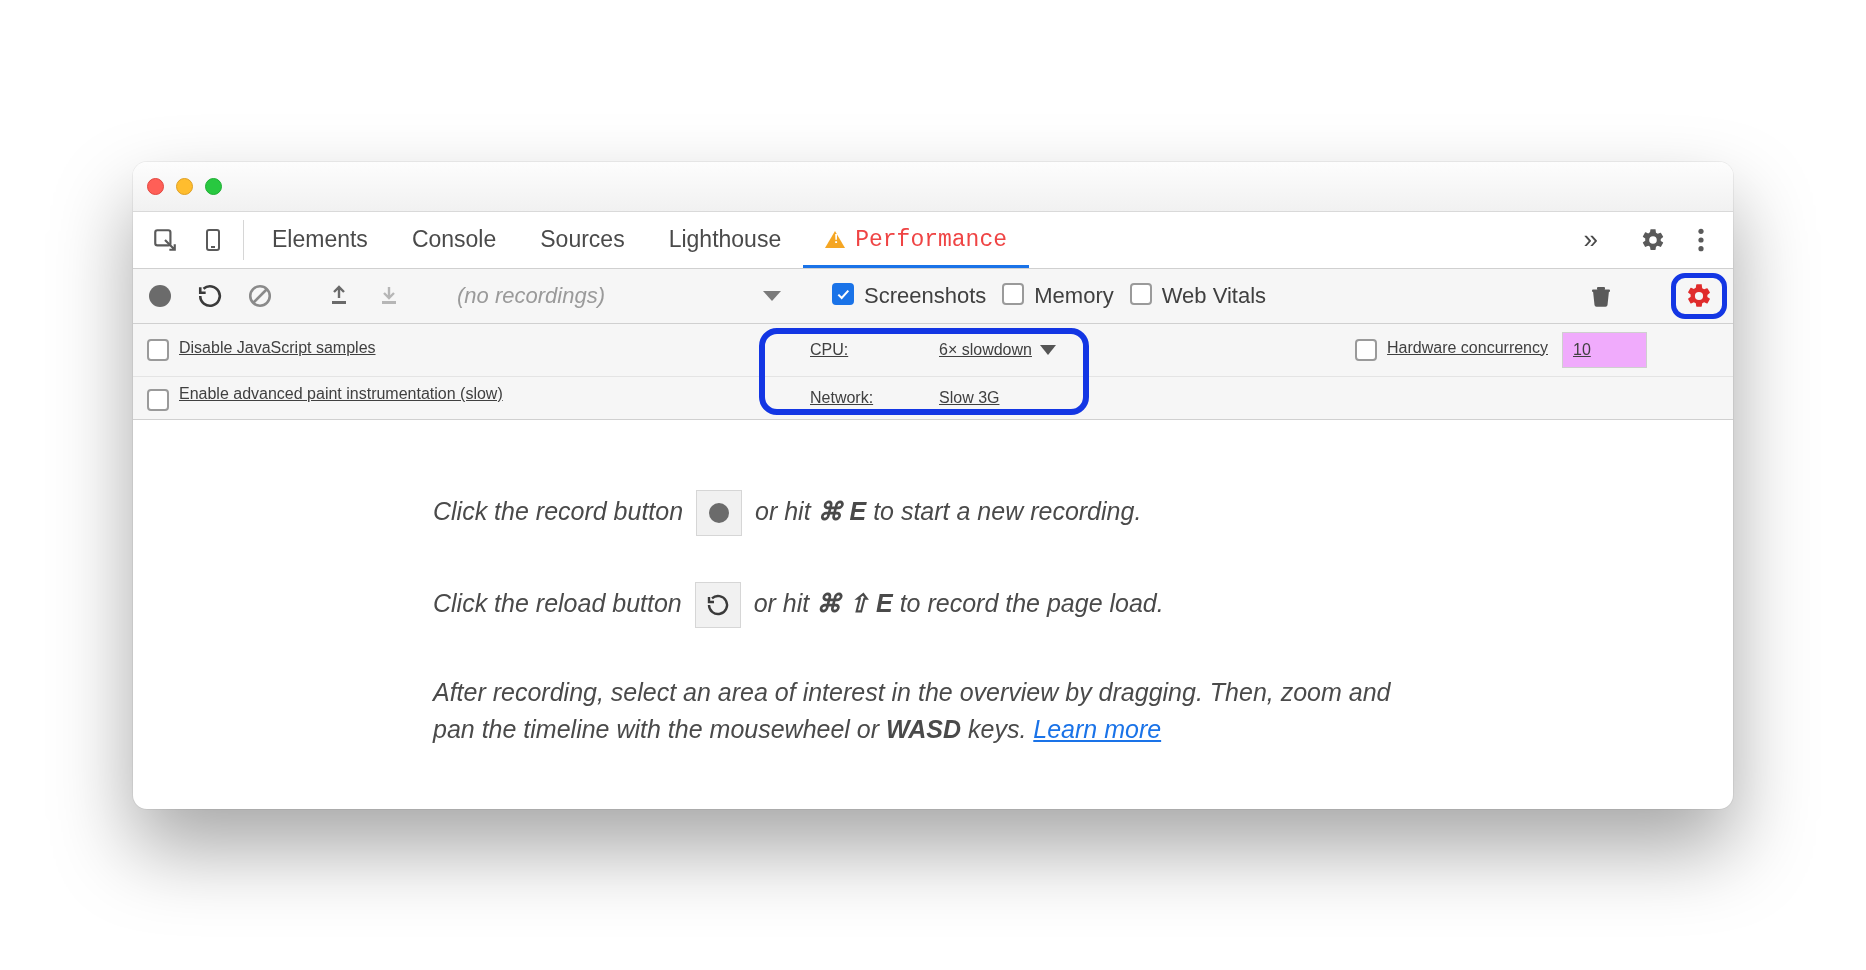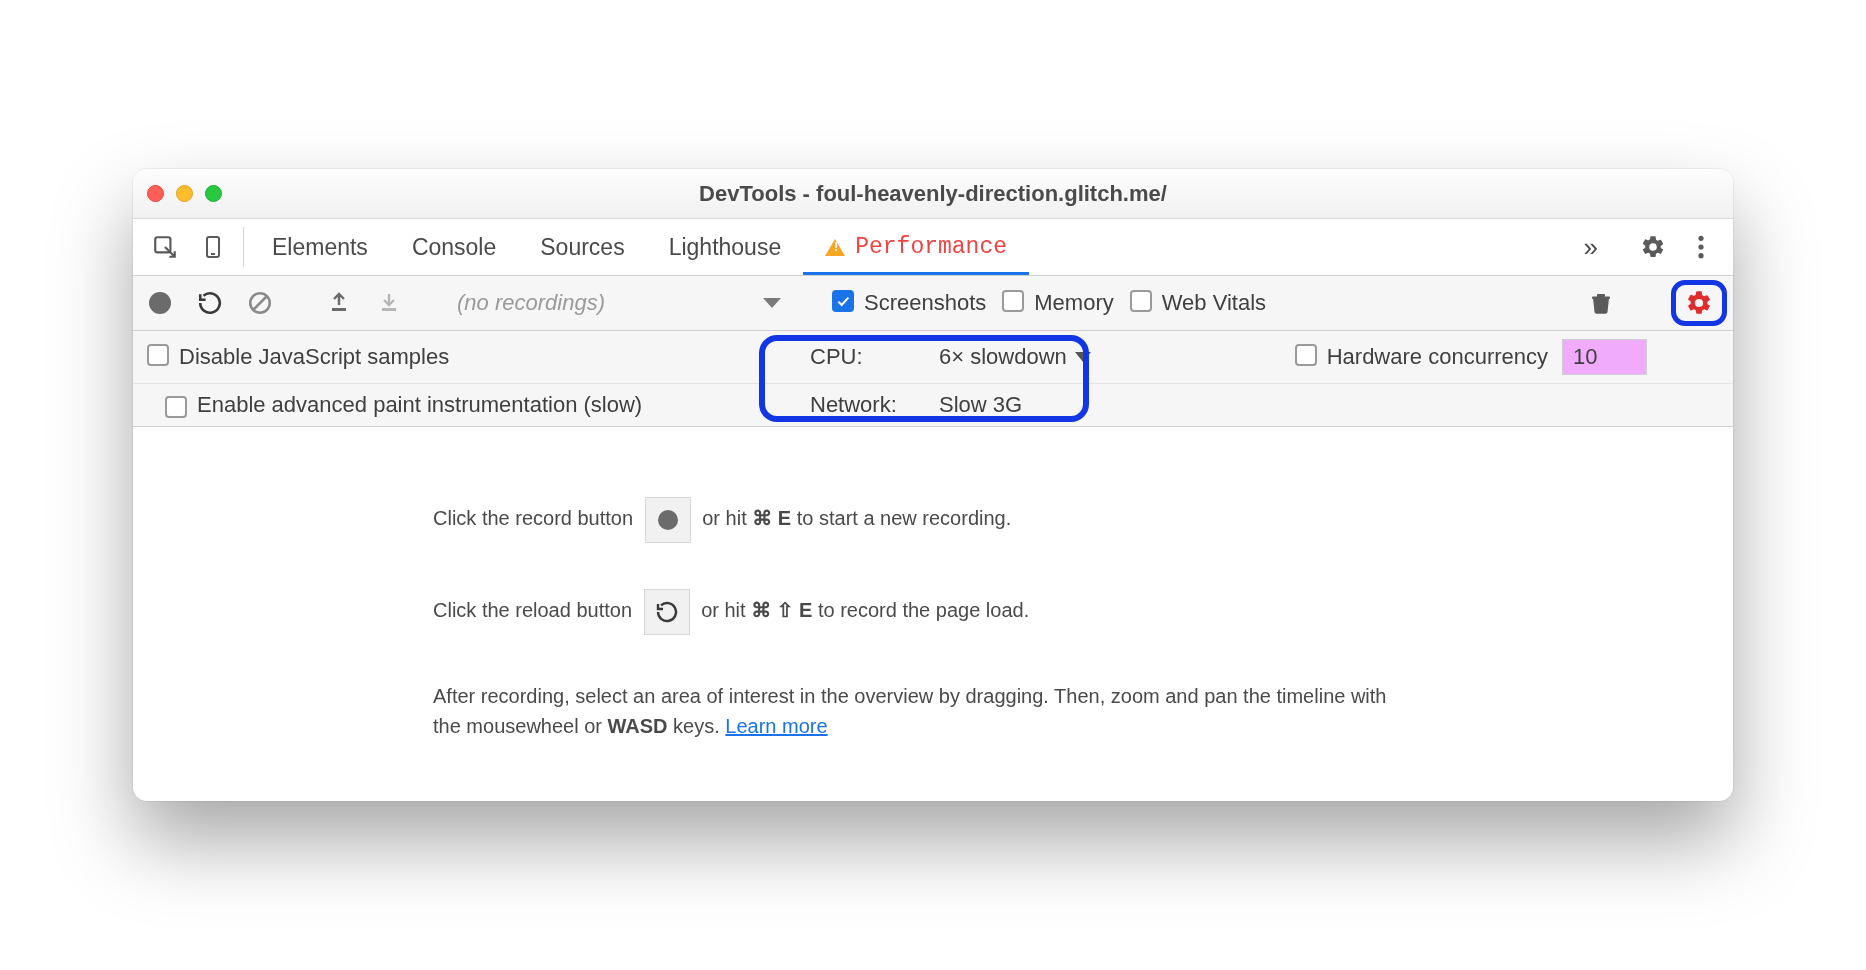--- a/index.html
+++ b/index.html
@@ -142,7 +142,6 @@
         <div class="dot yellow"></div>
         <div class="dot green"></div>
       </div>
-      <div class="title">DevTools - foul-heavenly-direction.glitch.me/</div>
     </div>
 
     <div class="tabs-row">

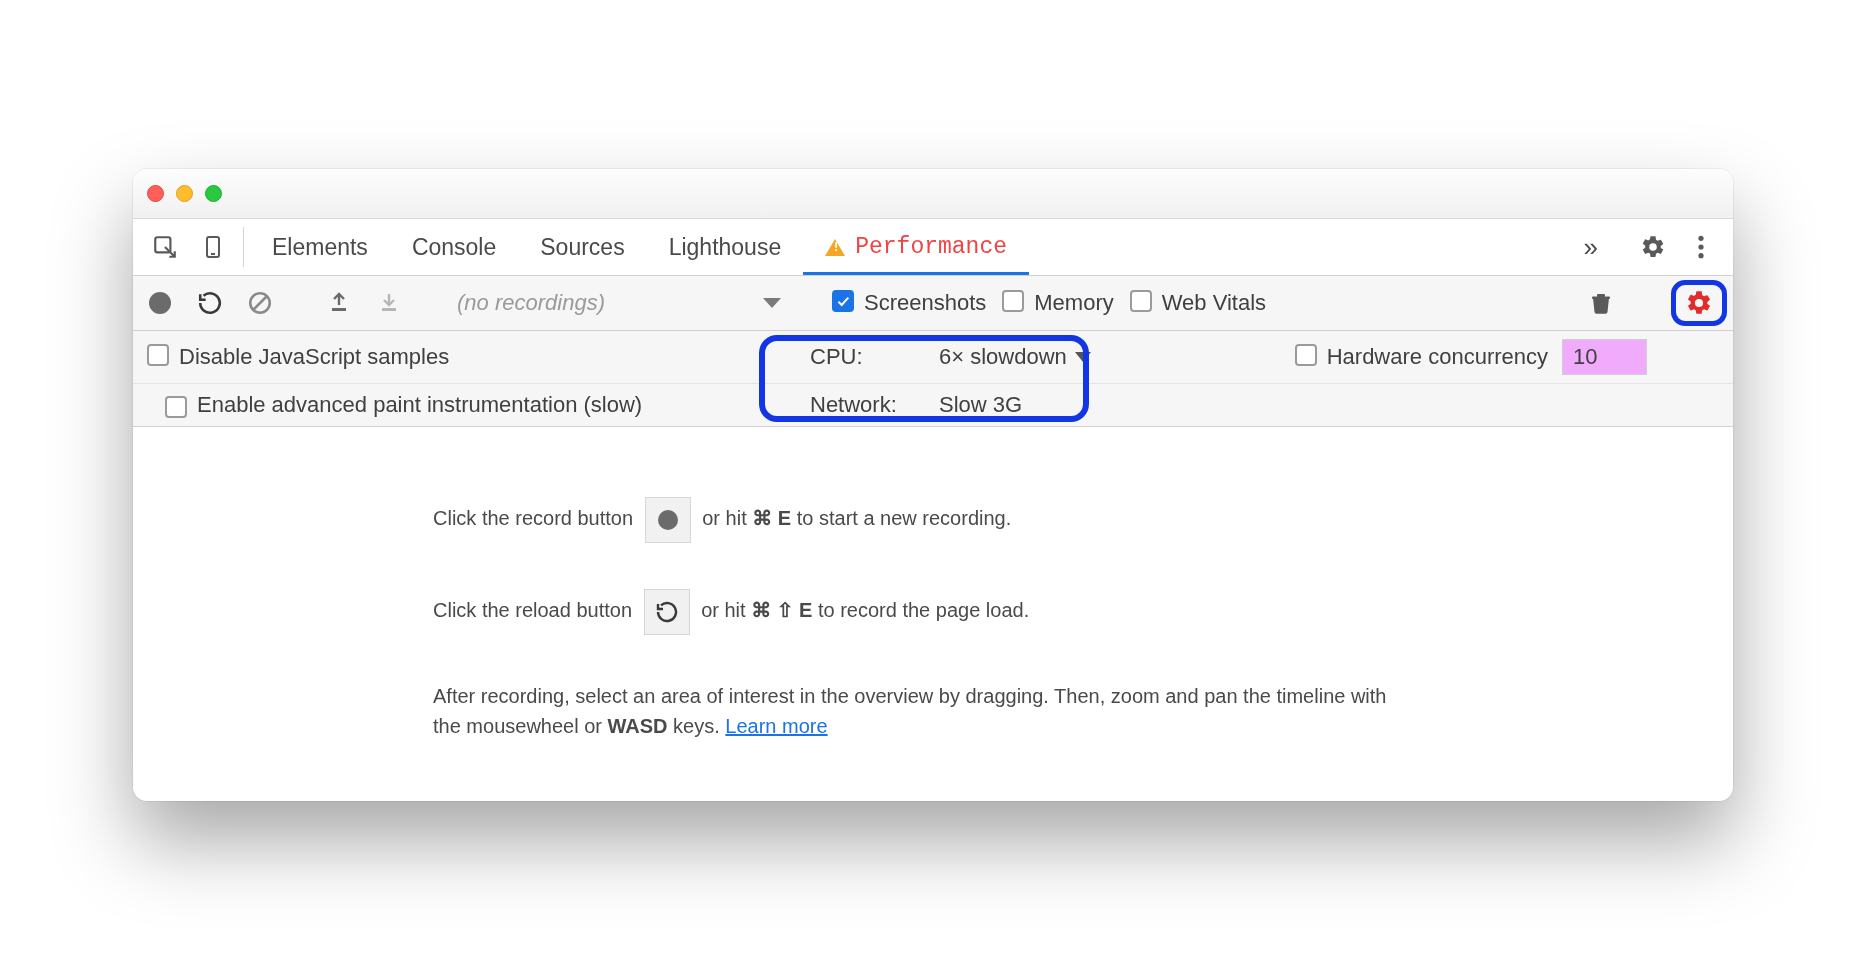--- a/index.html
+++ b/index.html
@@ -92,8 +92,9 @@
   .opts{
     background:#f6f6f6;
     border-bottom:1px solid #d0d0d0;
-    font-size:22px; color:#404040;
+    font-size:16px; color:#404040;
     position:relative;
+    text-decoration:underline;
   }
   .opts .row{
     display:flex; align-items:center;

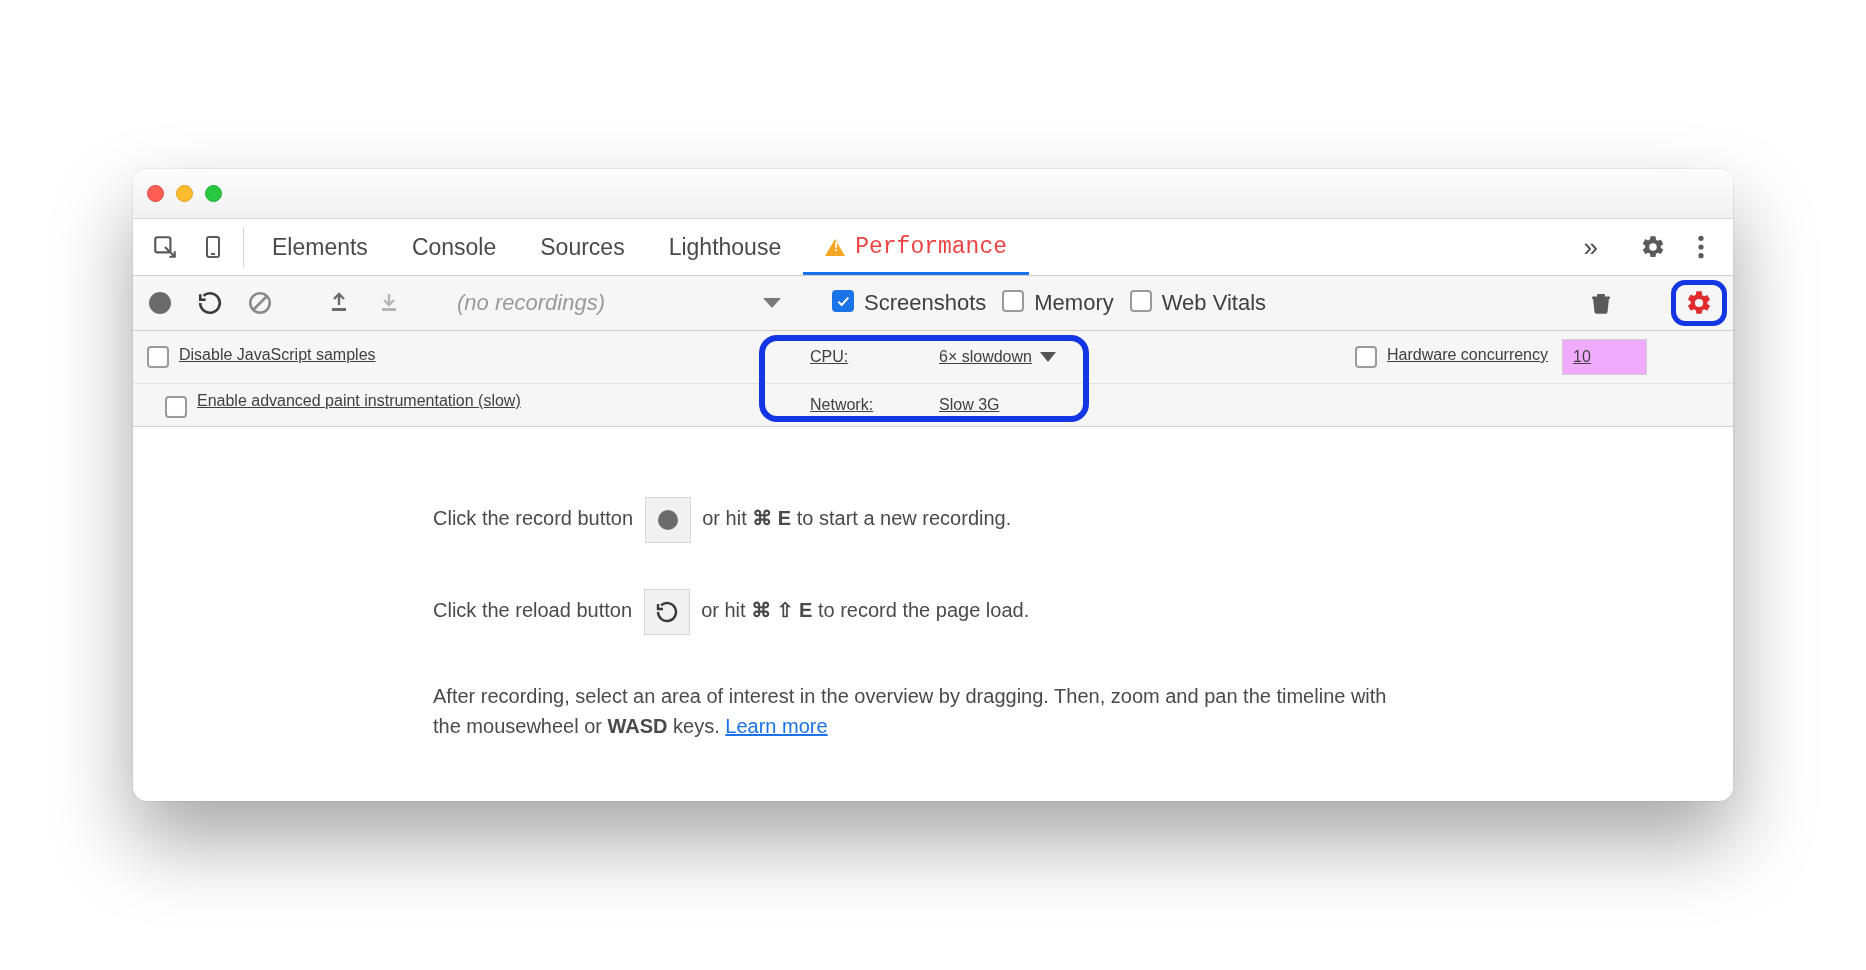--- a/index.html
+++ b/index.html
@@ -298,7 +298,7 @@
       </div>
       <div class="row">
         <div class="leftcol">
-          <label class="lbl" style="align-items:flex-start;margin-left:18px;">
+          <label class="lbl" style="align-items:flex-start;">
             <span class="chk" style="margin-top:4px;"></span>
             <span style="max-width:490px">Enable advanced paint instrumentation (slow)</span>
           </label>

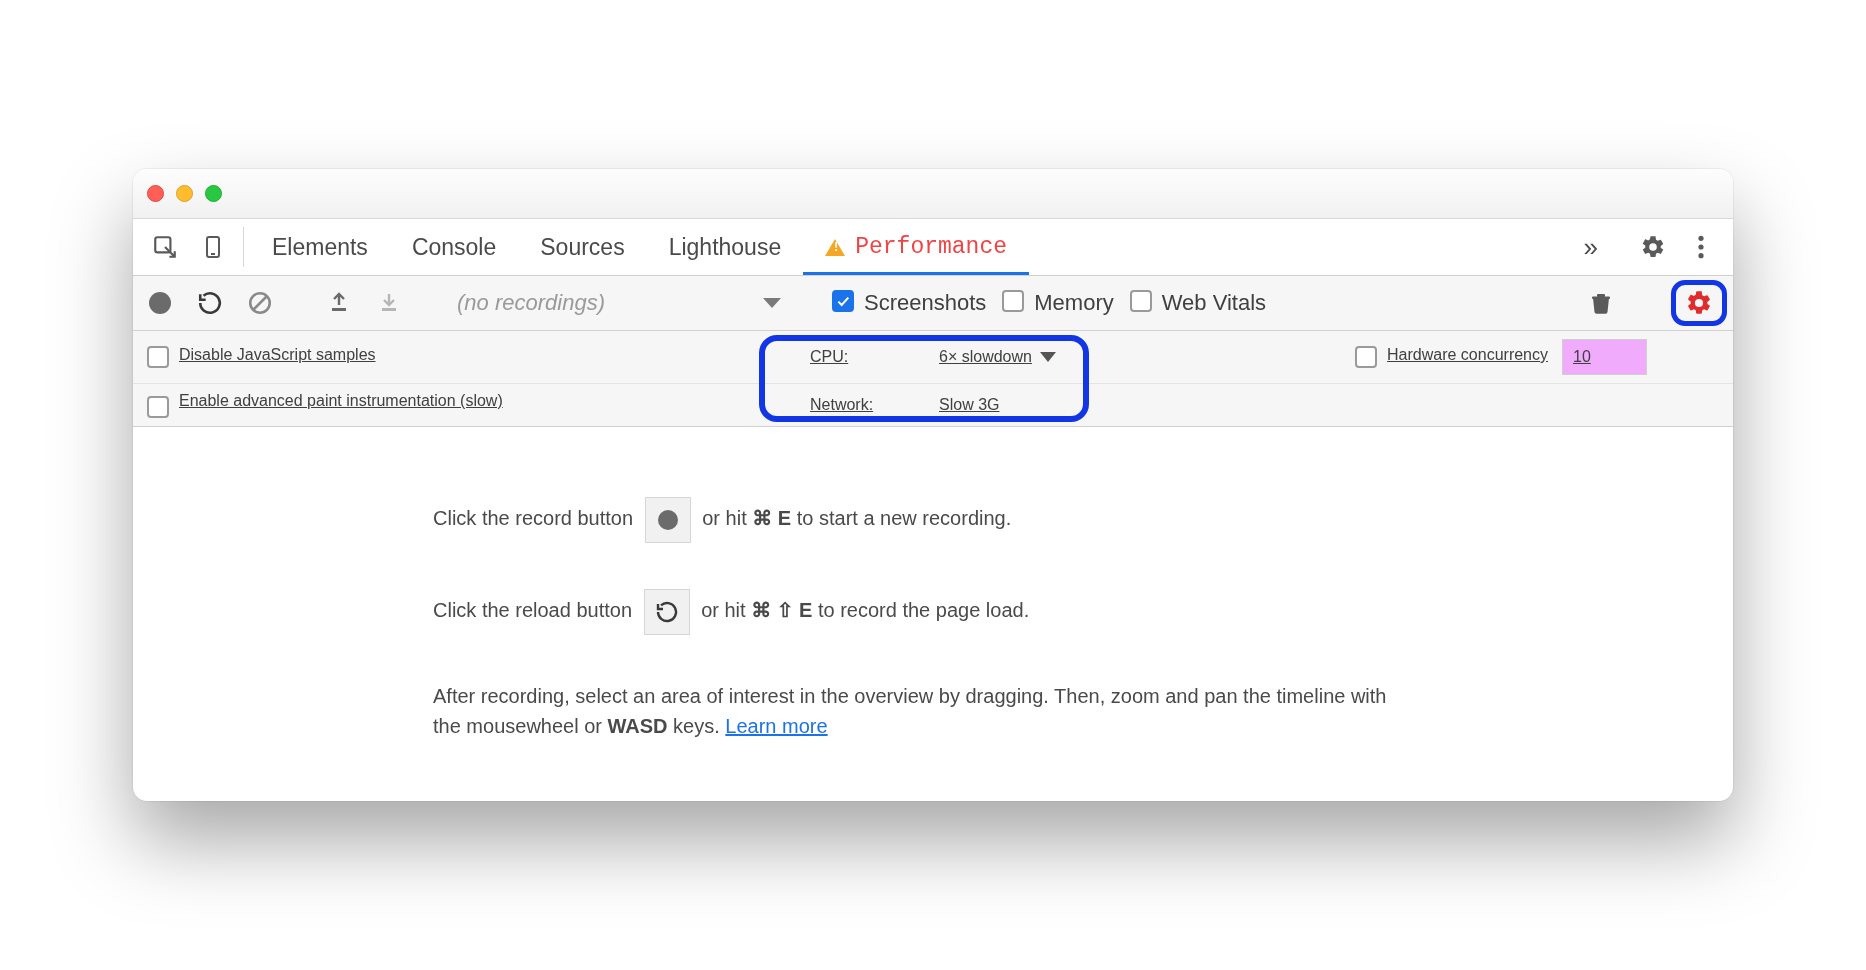--- a/index.html
+++ b/index.html
@@ -117,7 +117,7 @@
   
   .content{
     padding: 70px 80px 50px;
-    font-size:20px; color:#4a4a4a; line-height:1.5;
+    font-size:25px; color:#4a4a4a; line-height:1.5;font-style:italic;
   }
   .content p{ margin: 0 0 46px 220px; max-width:980px;}
   .content p.last{margin-bottom:10px;}

